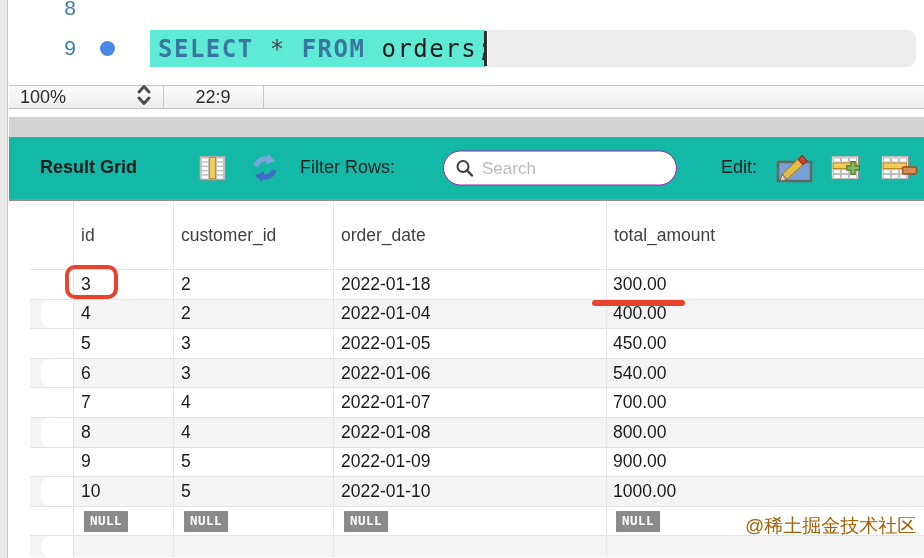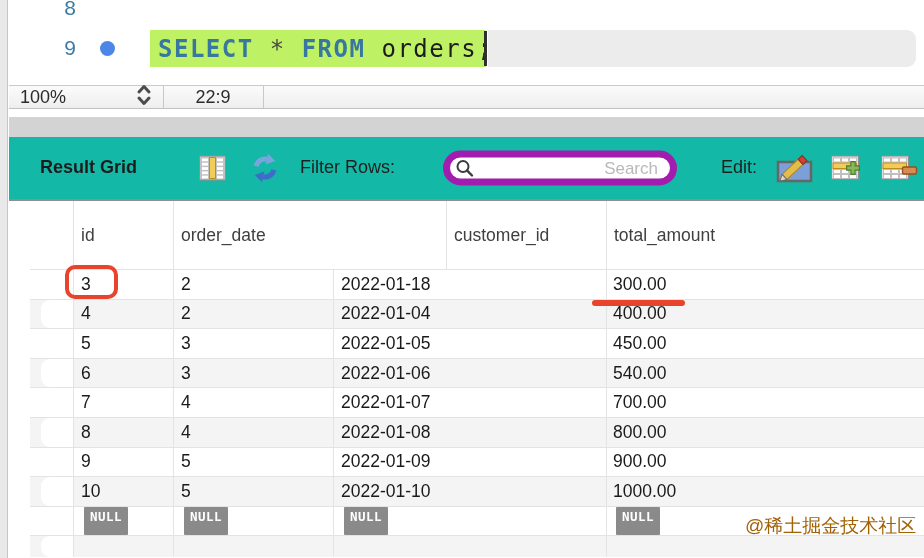--- a/index.html
+++ b/index.html
@@ -16,7 +16,7 @@
   .line-num.l9 { top:36px; }
   .breakpoint-dot { position:absolute; left:100px; top:41px; width:15px; height:15px; border-radius:50%; background:#4c87e8; }
   .current-line-band { position:absolute; left:488px; right:8px; top:30px; height:37px; background:#ececec; border-radius:0 9px 9px 0; }
-  .selection { position:absolute; left:150px; top:30px; width:336px; height:37px; background:#bef264;
+  .selection { position:absolute; left:150px; top:30px; width:336px; height:37px; background:#5eead4;
                display:flex; align-items:center; gap:16px; padding-left:8px;
                font-family:"DejaVu Sans Mono", monospace; font-size:24px; letter-spacing:1.5px; white-space:pre; }
   .kw { color:#38789e; font-weight:bold; }

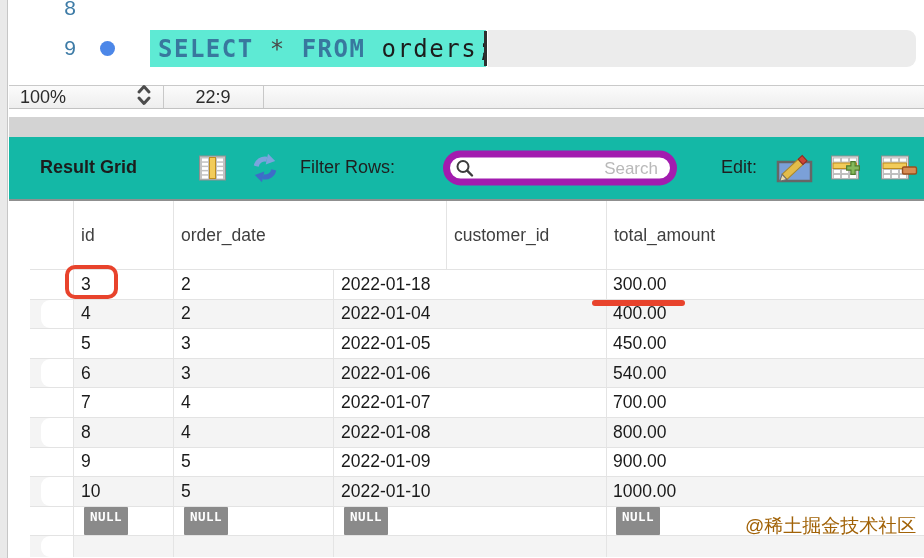--- a/index.html
+++ b/index.html
@@ -45,8 +45,8 @@
   .grid-icon-btn { left:189px; } .refresh-btn { left:240px; }
   .filter-label { left:291px; font-size:18px; color:#1f1f1f; margin-top:-1px; }
   .search-wrap { left:434px; width:234px; height:35px; }
-  .search-input { width:100%; height:100%; border:7px solid #a21caf; border-radius:17.5px; background:#fff;
-                  padding:0 12px 0 38px; font-size:17px; color:#333; font-family:"Liberation Sans", sans-serif; outline:none;text-align:right; }
+  .search-input { width:100%; height:100%; border:1px solid #a21caf; border-radius:17.5px; background:#fff;
+                  padding:0 12px 0 38px; font-size:17px; color:#333; font-family:"Liberation Sans", sans-serif; outline:none; }
   .search-input::placeholder { color:#b9b9b9; }
   .search-glass { position:absolute; left:12px; top:8px; }
   .edit-label { left:712px; font-size:18px; color:#1f1f1f; margin-top:-1px; }

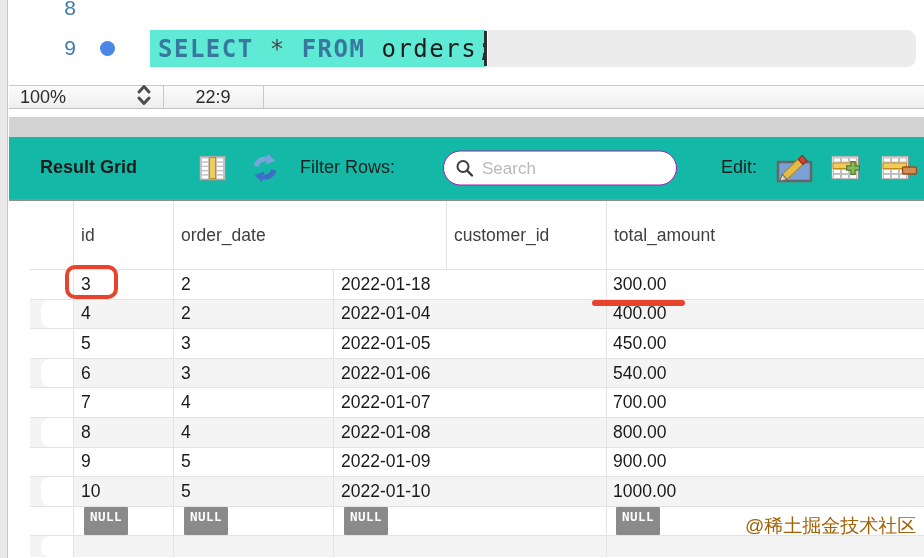--- a/index.html
+++ b/index.html
@@ -211,8 +211,8 @@
     <div class="header-row">
       <div class="h-gutter"></div>
       <div class="h-cell c0">id</div>
+      <div class="h-cell c1">customer_id</div>
       <div class="h-cell c2">order_date</div>
-      <div class="h-cell c1">customer_id</div>
       <div class="h-cell c3">total_amount</div>
     </div>
     <div class="grid-body">

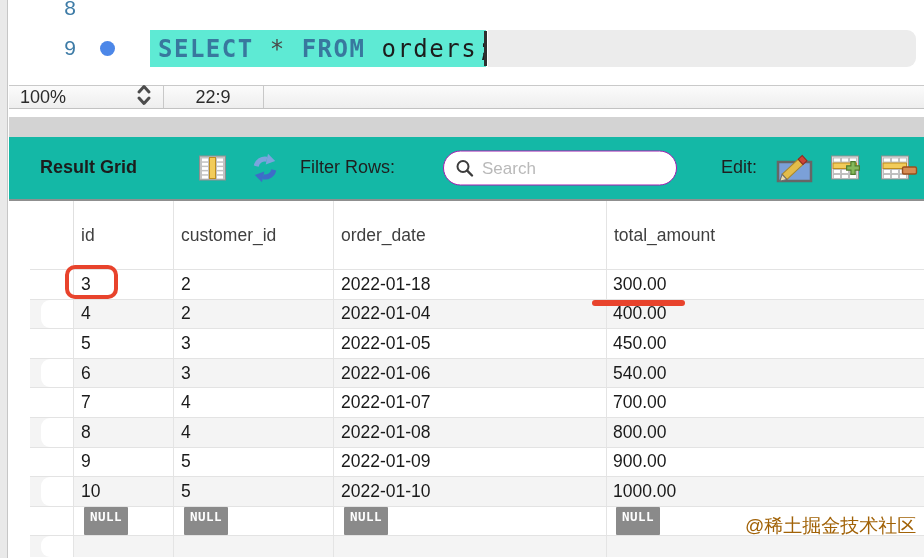--- a/index.html
+++ b/index.html
@@ -70,7 +70,7 @@
   .cell.c3 { padding-left:6px; }
   .grid-row.filler { height:22px; }
   .null-badge { background:#8a8a8a; color:#ffffff; font-family:"DejaVu Sans Mono", monospace; font-weight:bold;
-                font-size:12.5px; letter-spacing:0.5px; padding:2px 6px 11px; border-radius:1px; margin-left:3px; }
+                font-size:12.5px; letter-spacing:0.5px; padding:2px 6px 4px; border-radius:1px; margin-left:3px; }
 
   
   .red-box { position:absolute; left:65px; top:265px; width:53px; height:34px; border:4px solid #e8432c; border-radius:10px; z-index:30; }

